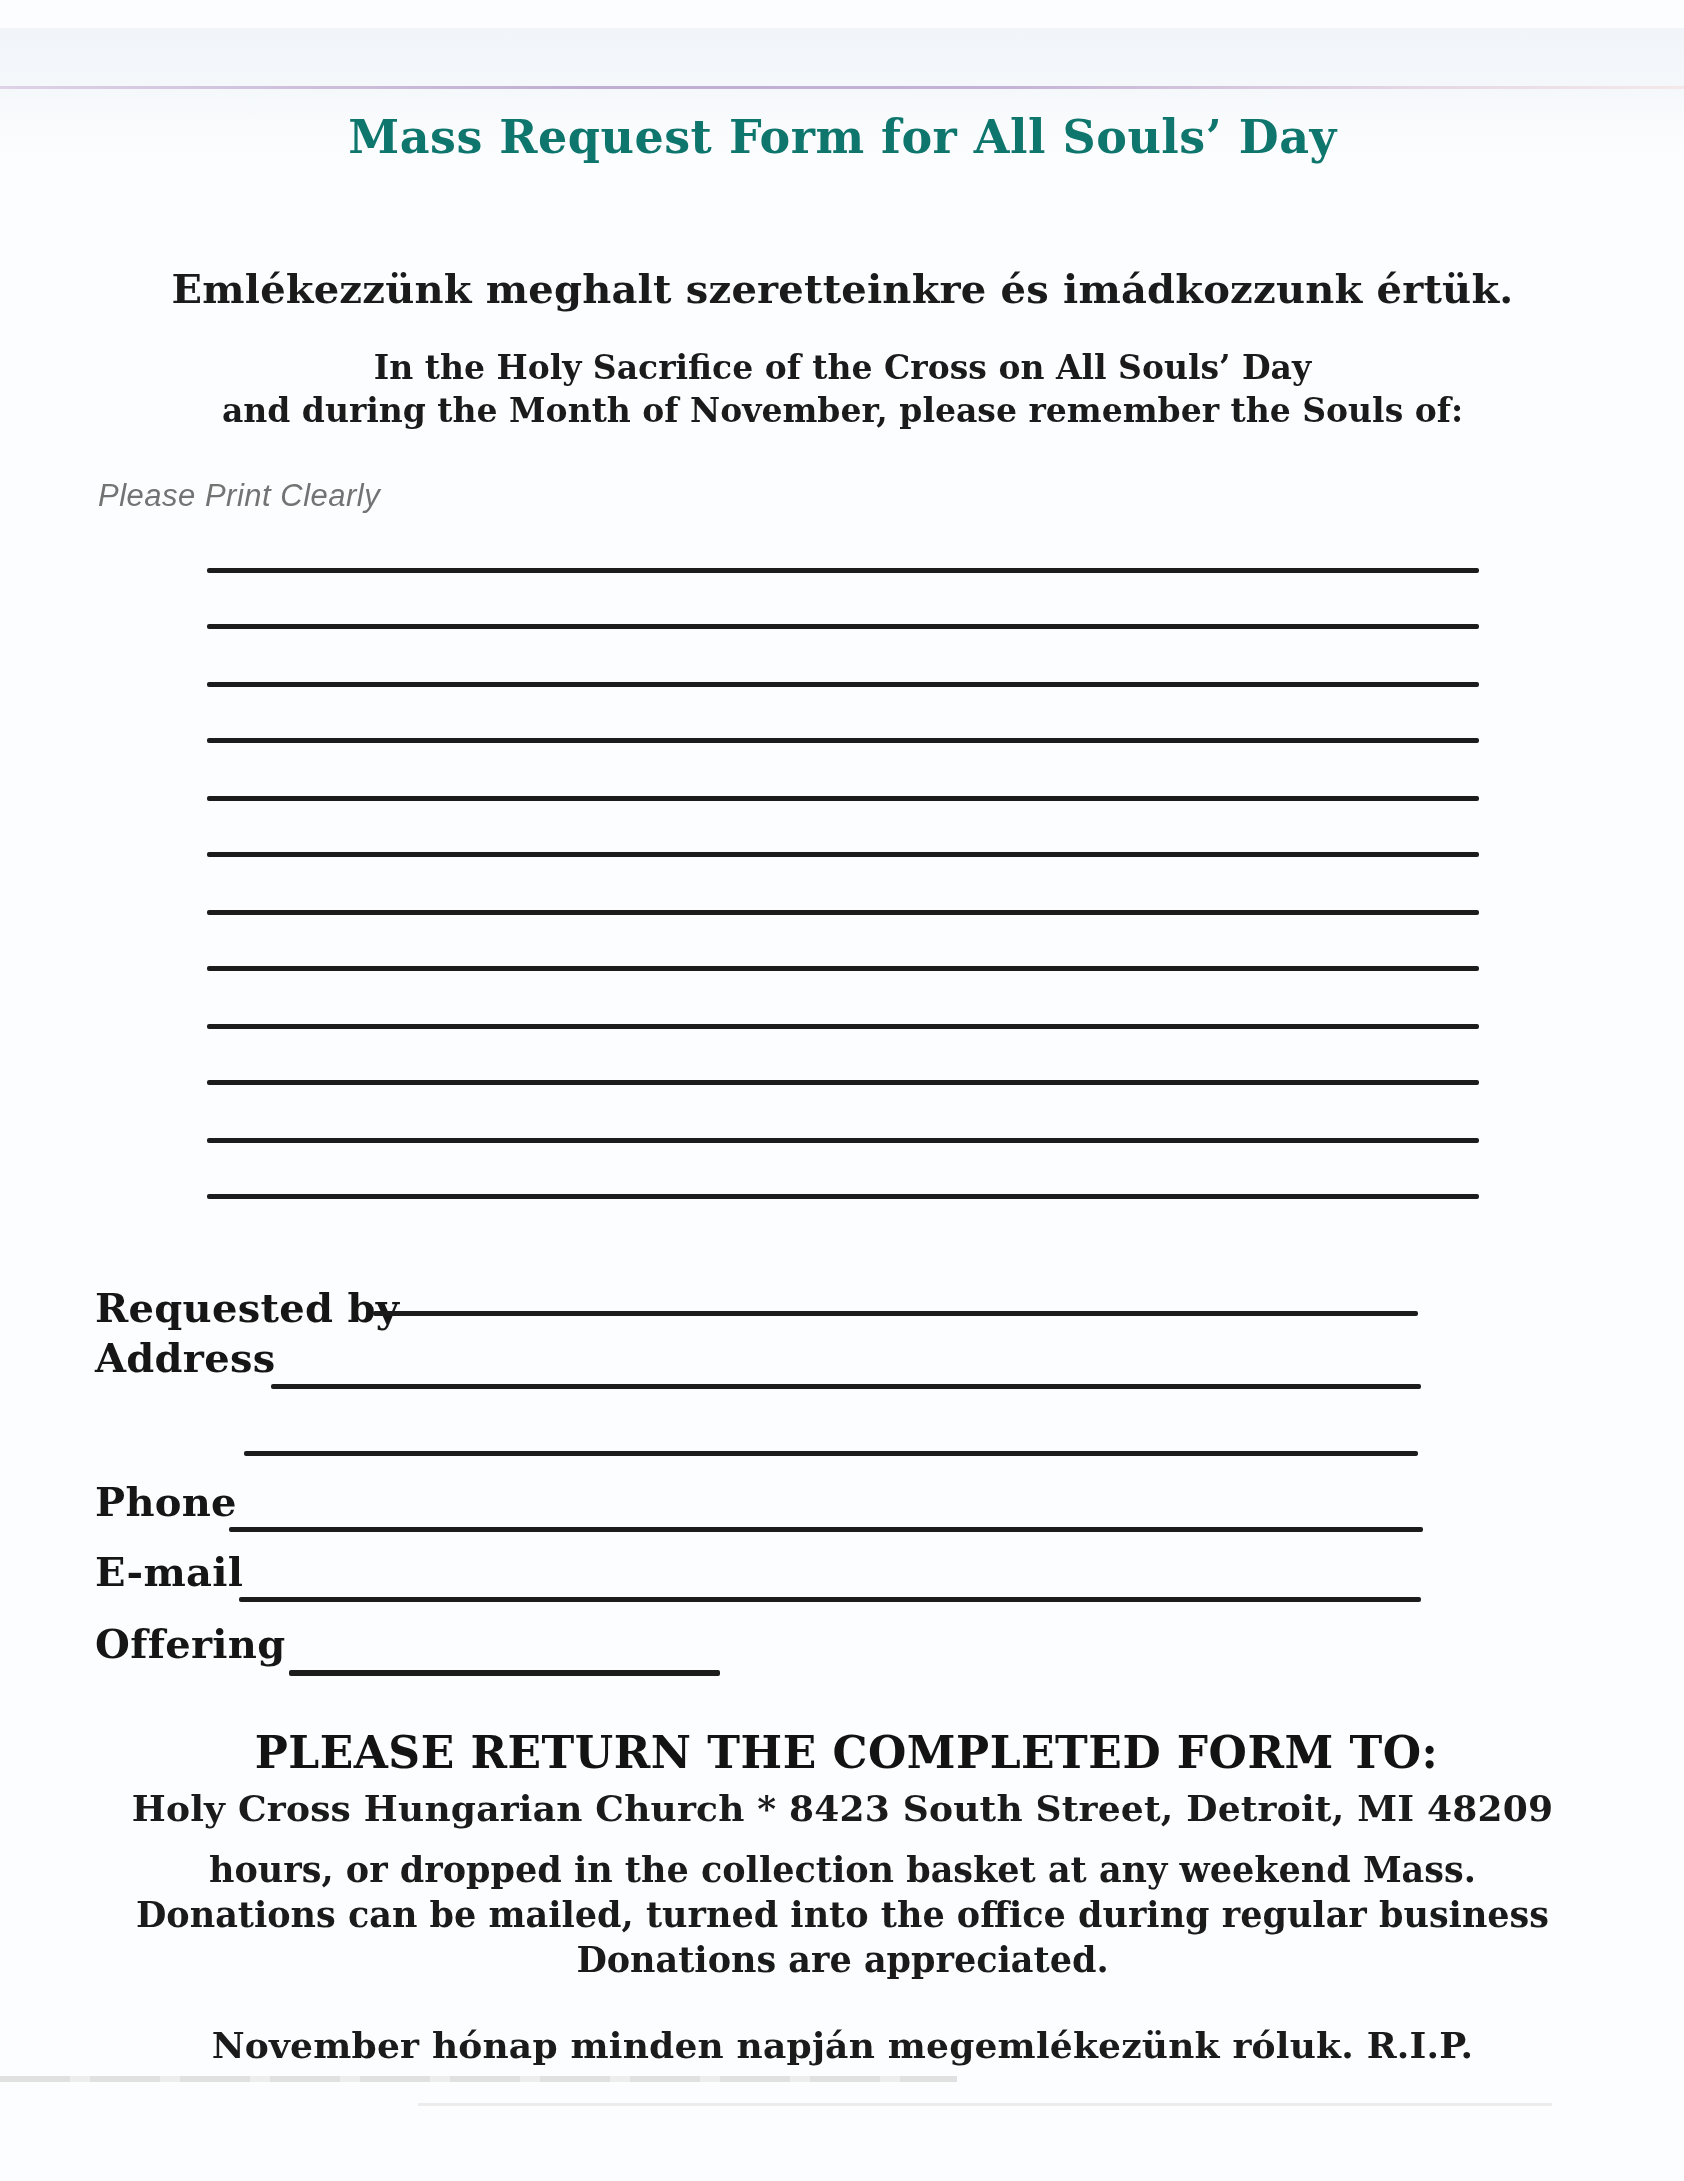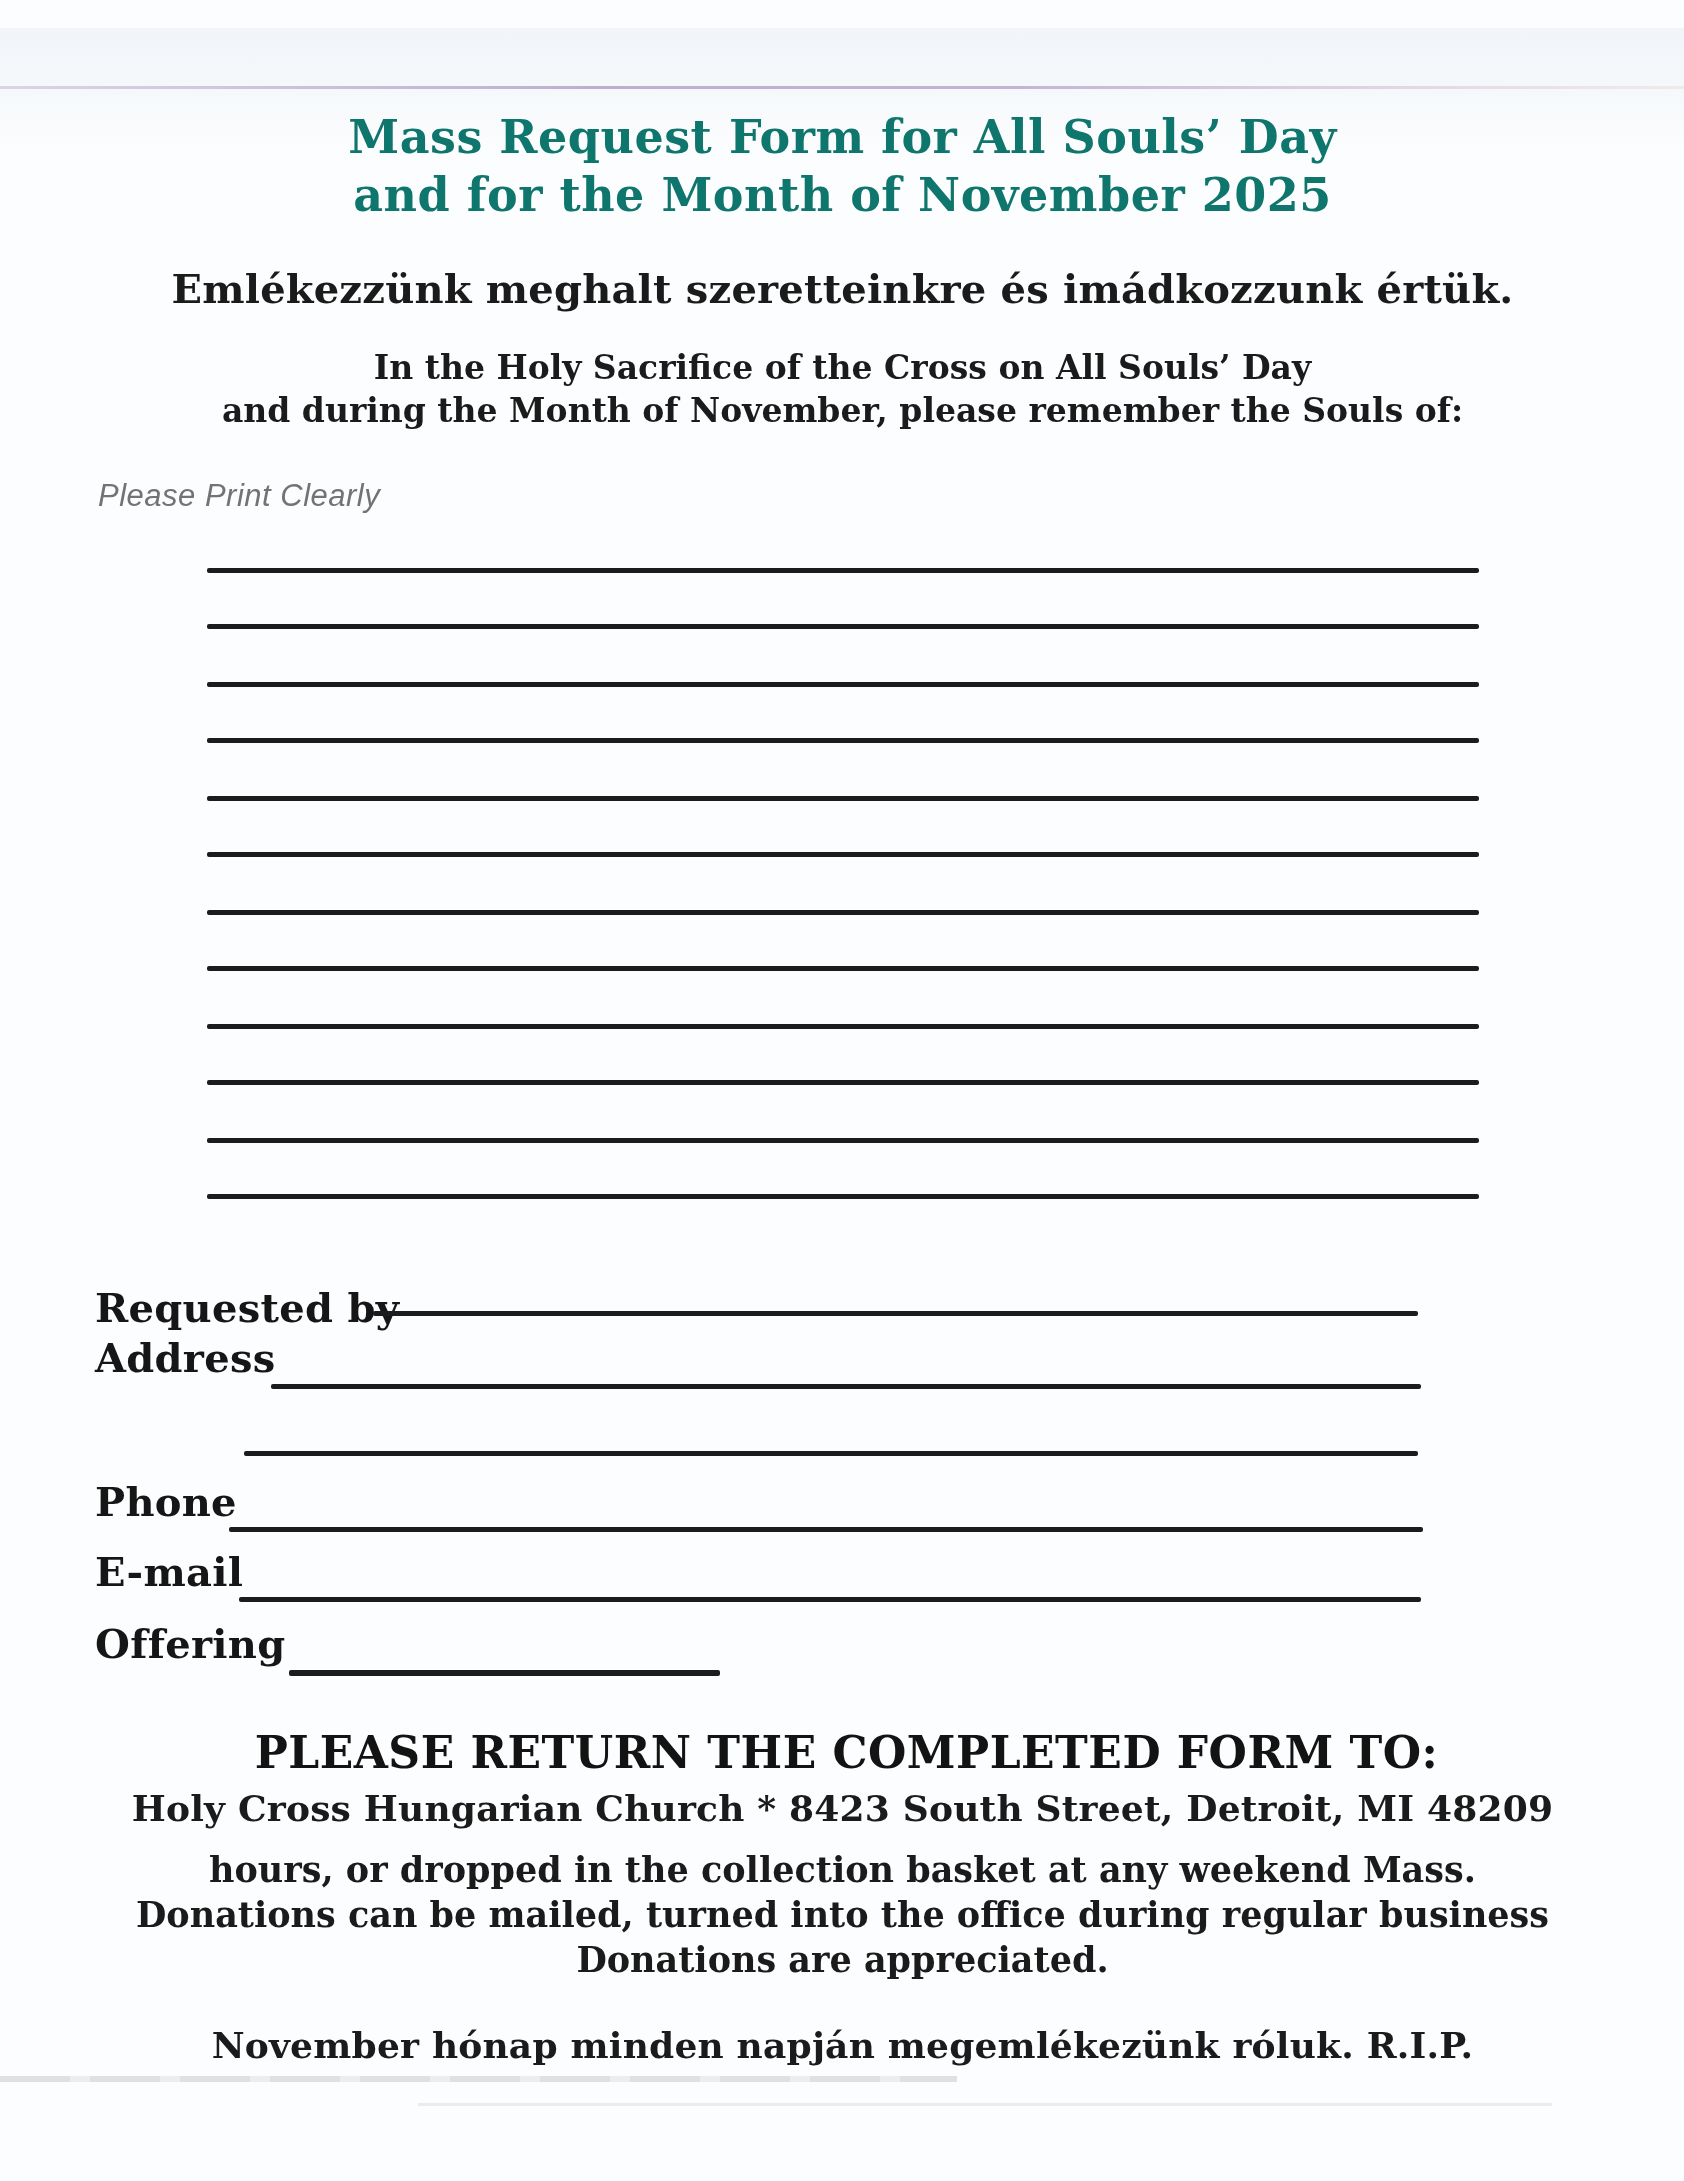--- a/index.html
+++ b/index.html
@@ -104,7 +104,6 @@
 
   <div class="title">
     <div>Mass Request Form for All Souls’ Day</div>
-    <div>and for the Month of November 2025</div>
   </div>
 
   <div class="subtitle-hu">Emlékezzünk meghalt szeretteinkre és imádkozzunk értük.</div>

